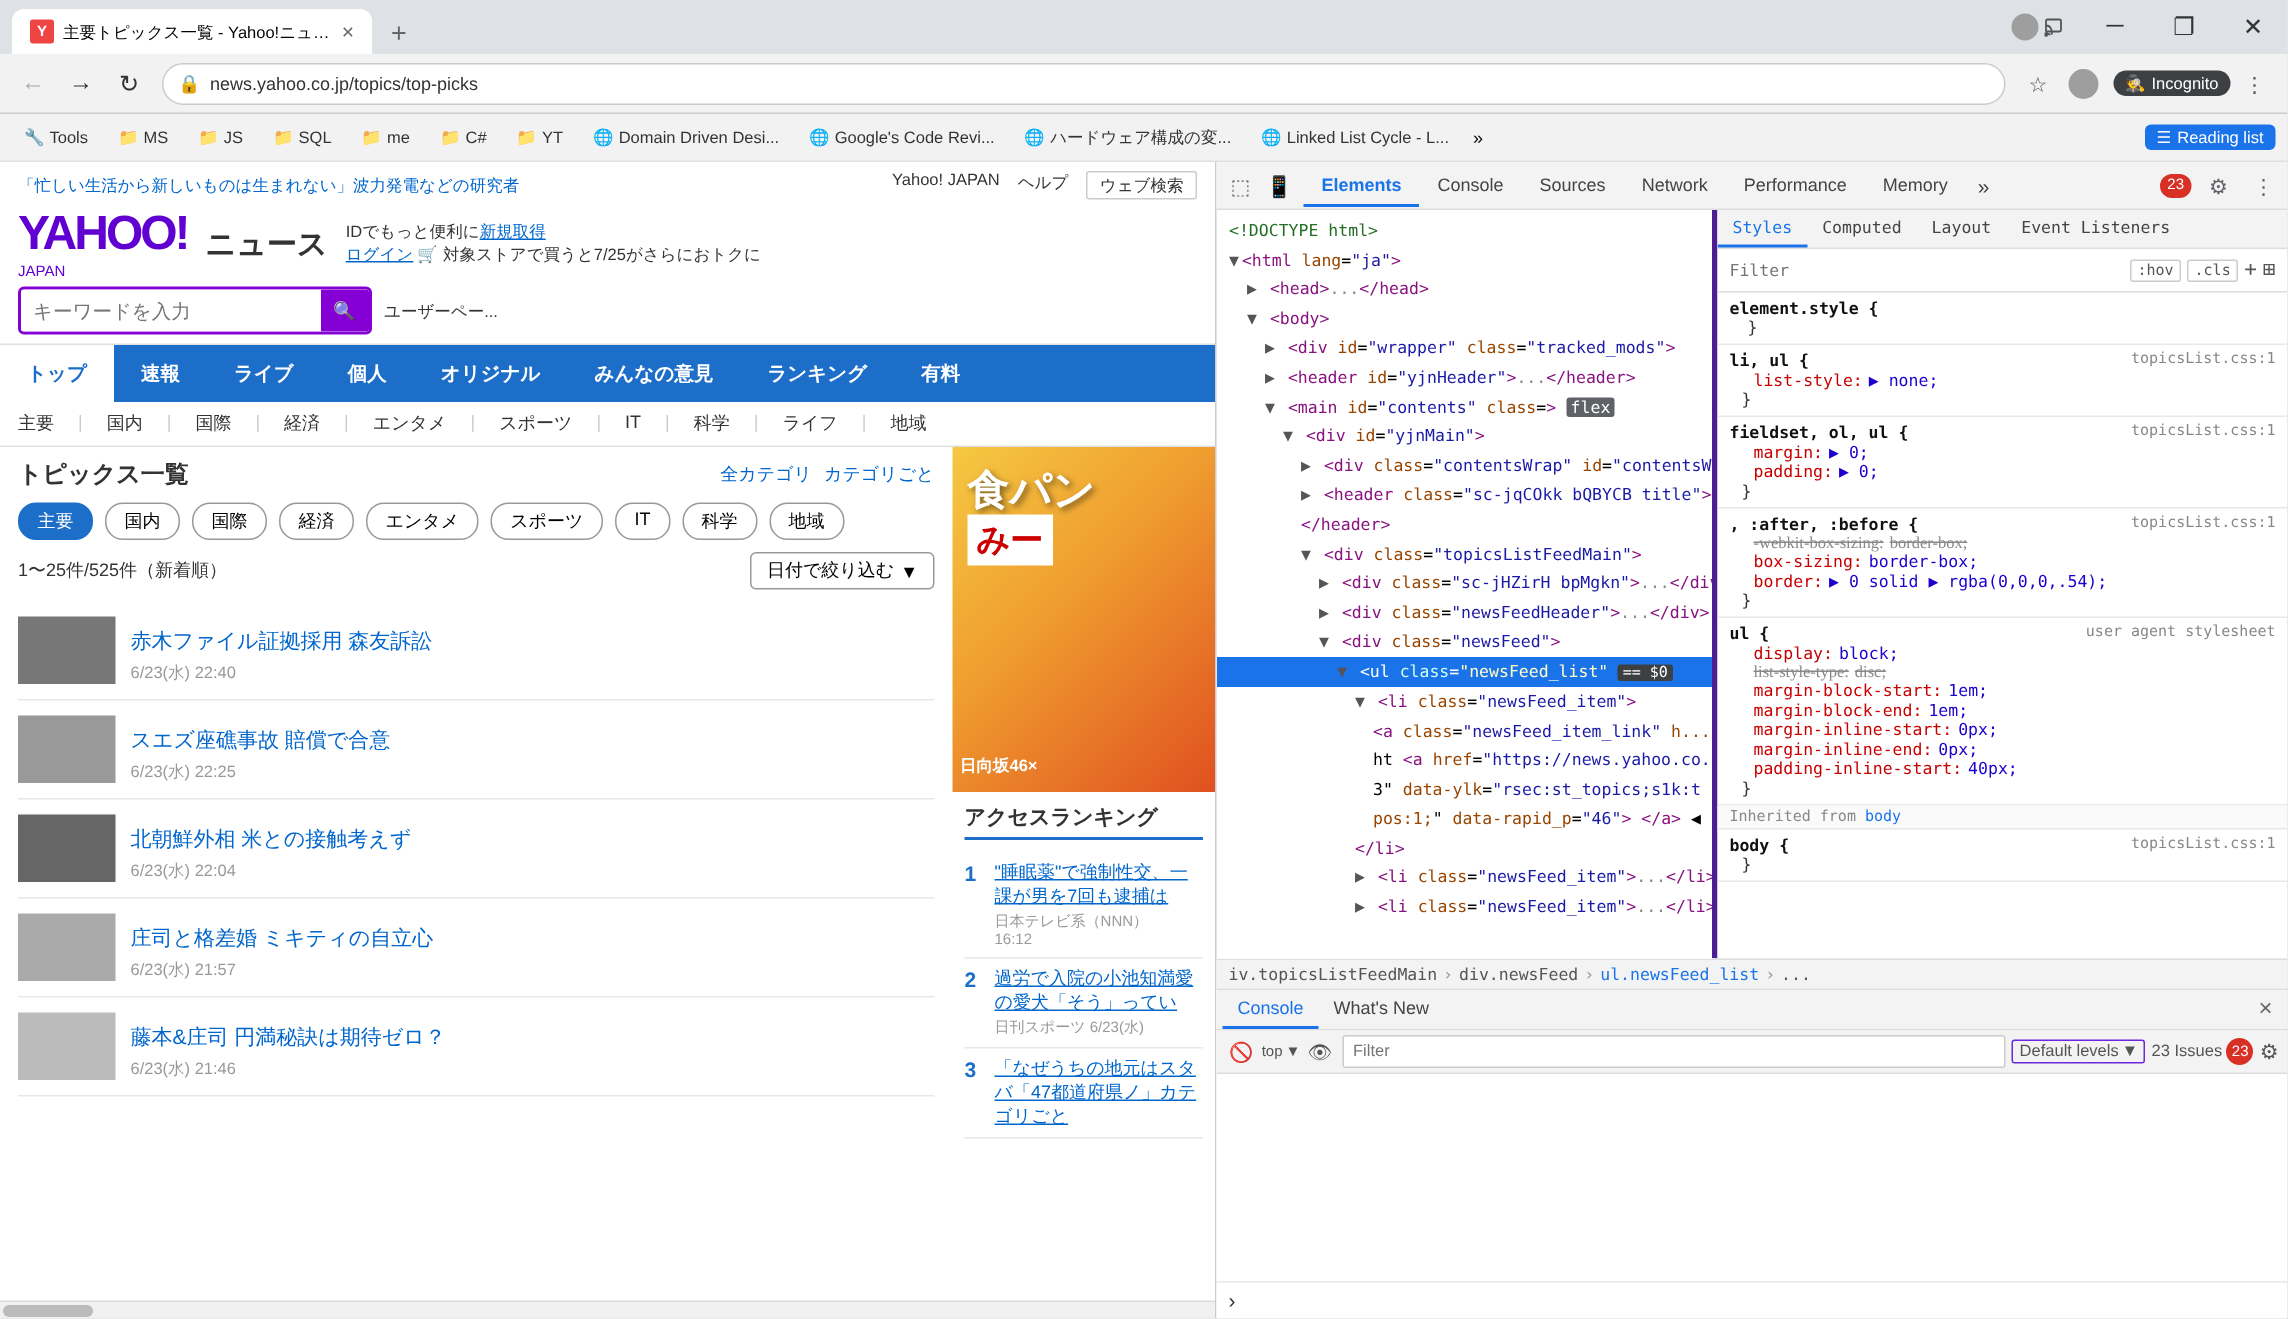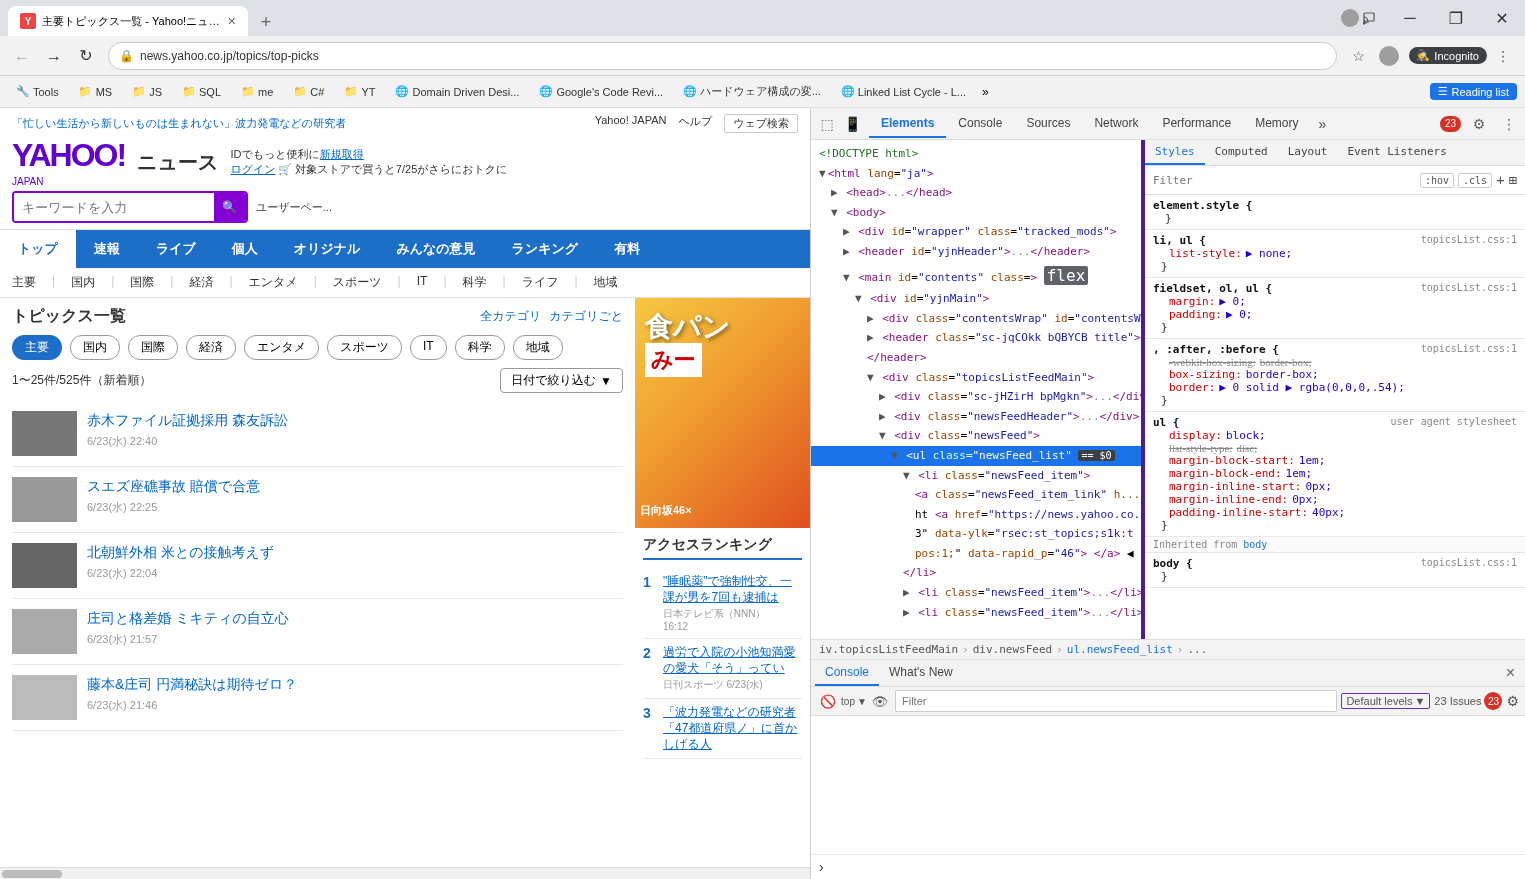--- a/index.html
+++ b/index.html
@@ -496,7 +496,7 @@
           <div class="tree-line indent1"><span class="expand-arrow">▼</span> <span class="tag">&lt;body&gt;</span></div>
           <div class="tree-line indent2"><span class="expand-arrow">▶</span>  <span class="tag">&lt;div</span> <span class="attr-name">id</span>=<span class="attr-val">"wrapper"</span> <span class="attr-name">class</span>=<span class="attr-val">"tracked_mods"</span><span class="tag">&gt;</span></div>
           <div class="tree-line indent2"><span class="expand-arrow">▶</span>  <span class="tag">&lt;header</span> <span class="attr-name">id</span>=<span class="attr-val">"yjnHeader"</span><span class="tag">&gt;</span><span class="tree-ellipsis">...</span><span class="tag">&lt;/header&gt;</span></div>
-          <div class="tree-line indent2"><span class="expand-arrow">▼</span>  <span class="tag">&lt;main</span> <span class="attr-name">id</span>=<span class="attr-val">"contents"</span> <span class="attr-name">class</span>=<span class="tag">&gt;</span> <span style="background:#5f6368;color:#fff;padding:0 3px;font-size:16px;border-radius:2px;">flex</span></div>
+          <div class="tree-line indent2"><span class="expand-arrow">▼</span>  <span class="tag">&lt;main</span> <span class="attr-name">id</span>=<span class="attr-val">"contents"</span> <span class="attr-name">class</span>=<span class="tag">&gt;</span> <span style="background:#5f6368;color:#fff;padding:0 3px;font-size:11px;border-radius:2px;">flex</span></div>
           <div class="tree-line indent3"><span class="expand-arrow">▼</span>   <span class="tag">&lt;div</span> <span class="attr-name">id</span>=<span class="attr-val">"yjnMain"</span><span class="tag">&gt;</span></div>
           <div class="tree-line indent4"><span class="expand-arrow">▶</span>    <span class="tag">&lt;div</span> <span class="attr-name">class</span>=<span class="attr-val">"contentsWrap"</span> <span class="attr-name">id</span>=<span class="attr-val">"contentsWr...</span></div>
           <div class="tree-line indent4"><span class="expand-arrow">▶</span>    <span class="tag">&lt;header</span> <span class="attr-name">class</span>=<span class="attr-val">"sc-jqCOkk bQBYCB title"</span><span class="tag">&gt;</span></div>

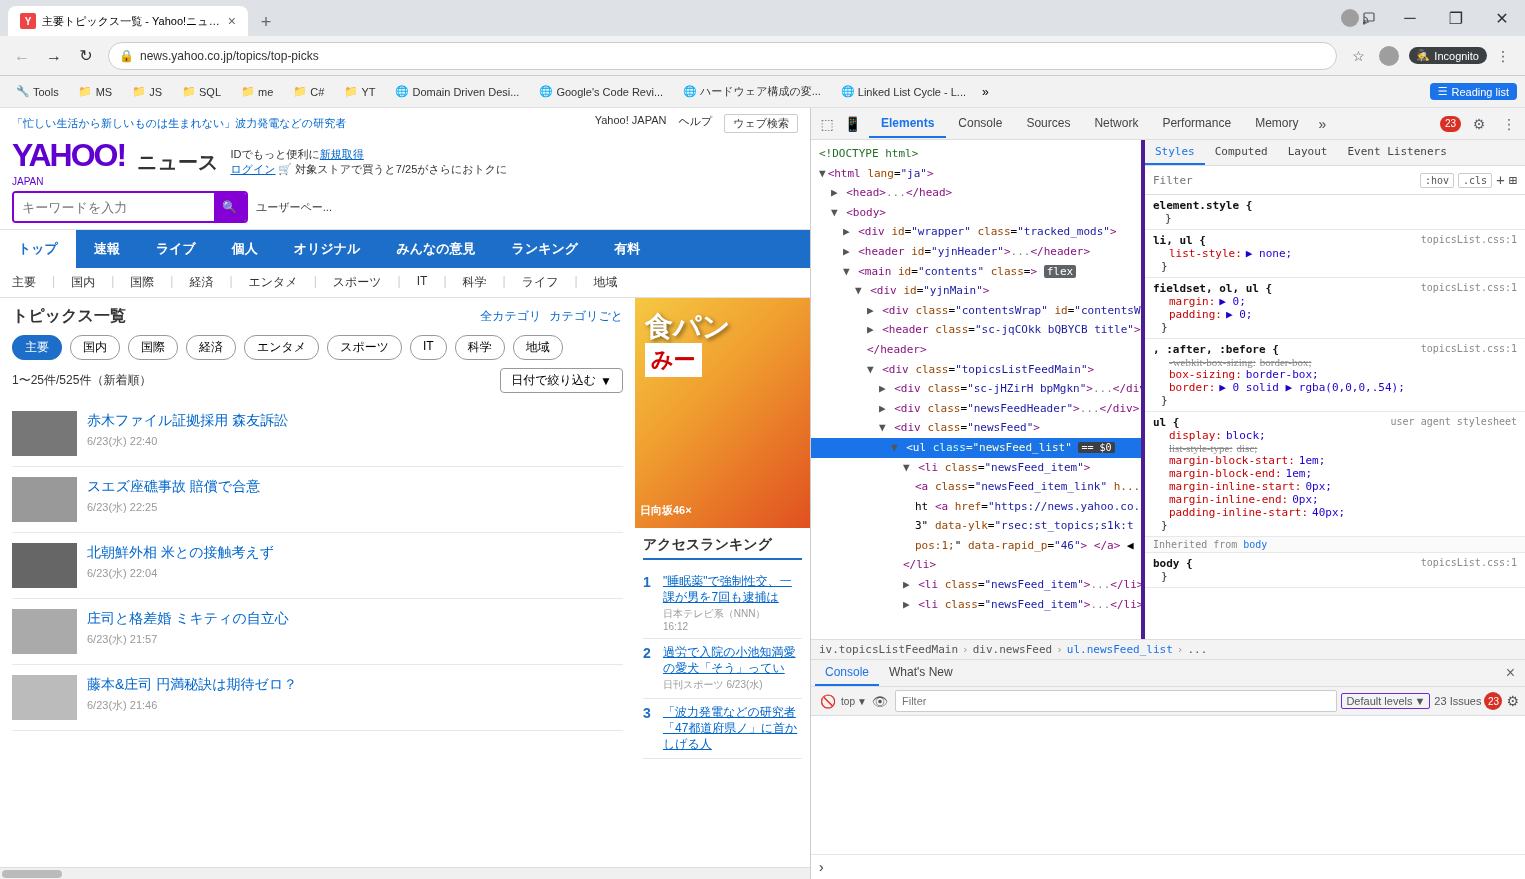--- a/index.html
+++ b/index.html
@@ -82,7 +82,7 @@
     .date-filter-btn { font-size: 12px; border: 1px solid #999; padding: 3px 10px; border-radius: 4px; cursor: pointer; background: #fff; display: flex; align-items: center; gap: 4px; }
 
     
-    .news-item { display: flex; gap: 10px; padding: 10px 0; border-bottom: 1px solid #e8e8e8; align-items: flex-start; }
+    .news-item { display: flex; gap: 10px; padding: 10px 0; border-bottom: 1px solid #e8e8e8; align-items: flex-end; }
     .news-thumb-placeholder { width: 65px; height: 45px; background: #888; display: flex; align-items: center; justify-content: center; color: #fff; font-size: 10px; }
     .news-content { flex: 1; }
     .news-title { font-size: 14px; color: #06c; text-decoration: none; line-height: 1.4; margin-bottom: 3px; display: block; }

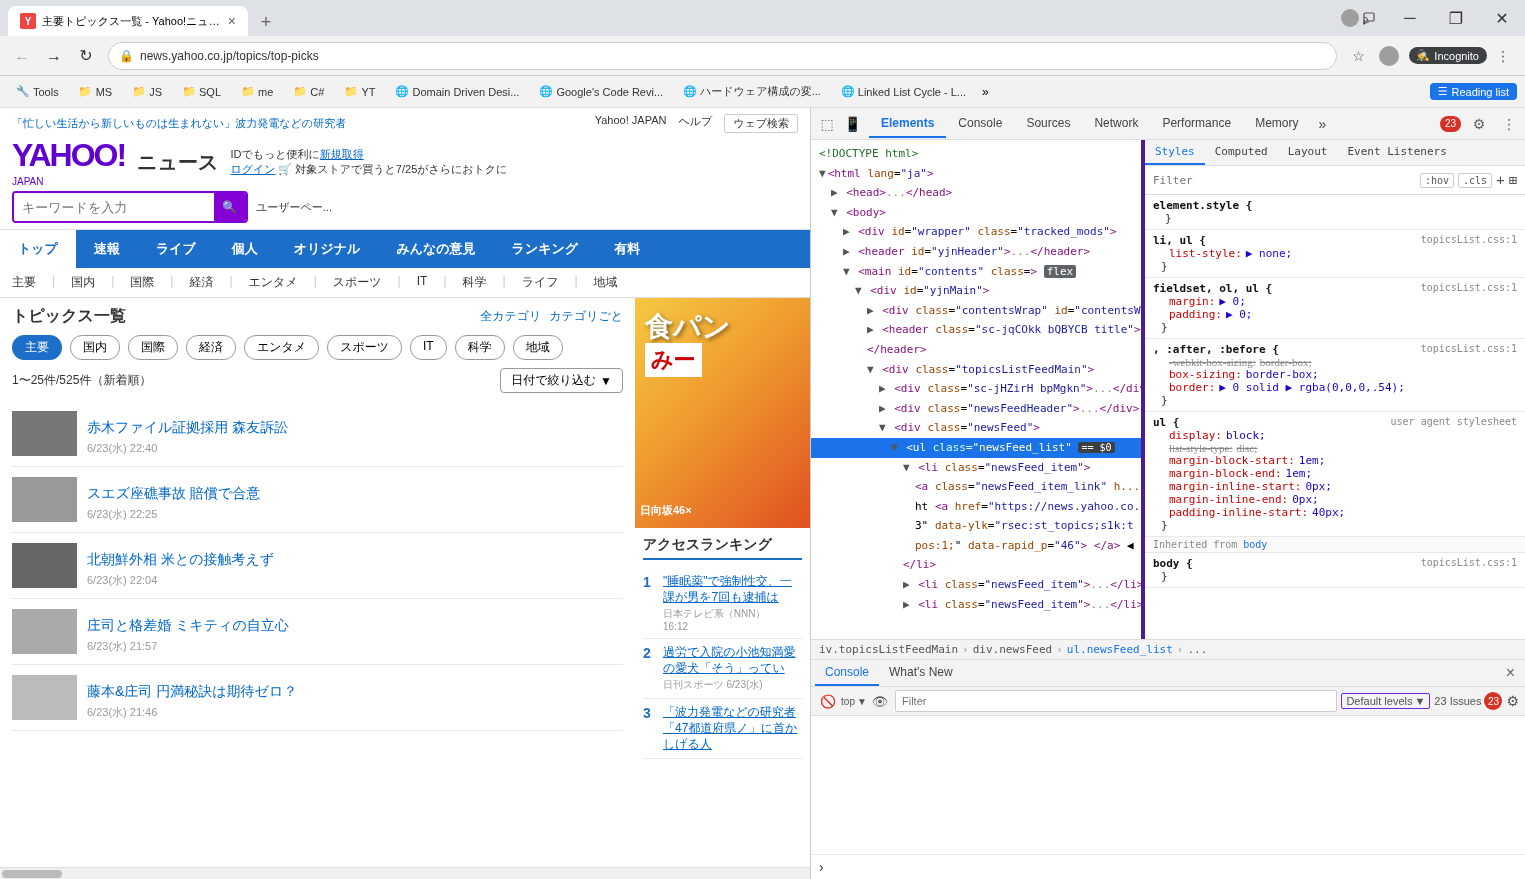--- a/index.html
+++ b/index.html
@@ -451,7 +451,7 @@
             <div class="ranking-item">
               <span class="rank-num">3</span>
               <div class="rank-content">
-                <a class="rank-title" href="#">「波力発電などの研究者「47都道府県ノ」に首かしげる人</a>
+                <a class="rank-title" href="#">「なぜうちの地元はスタバ「47都道府県ノ」カテゴリごと</a>
               </div>
             </div>
           </div>

